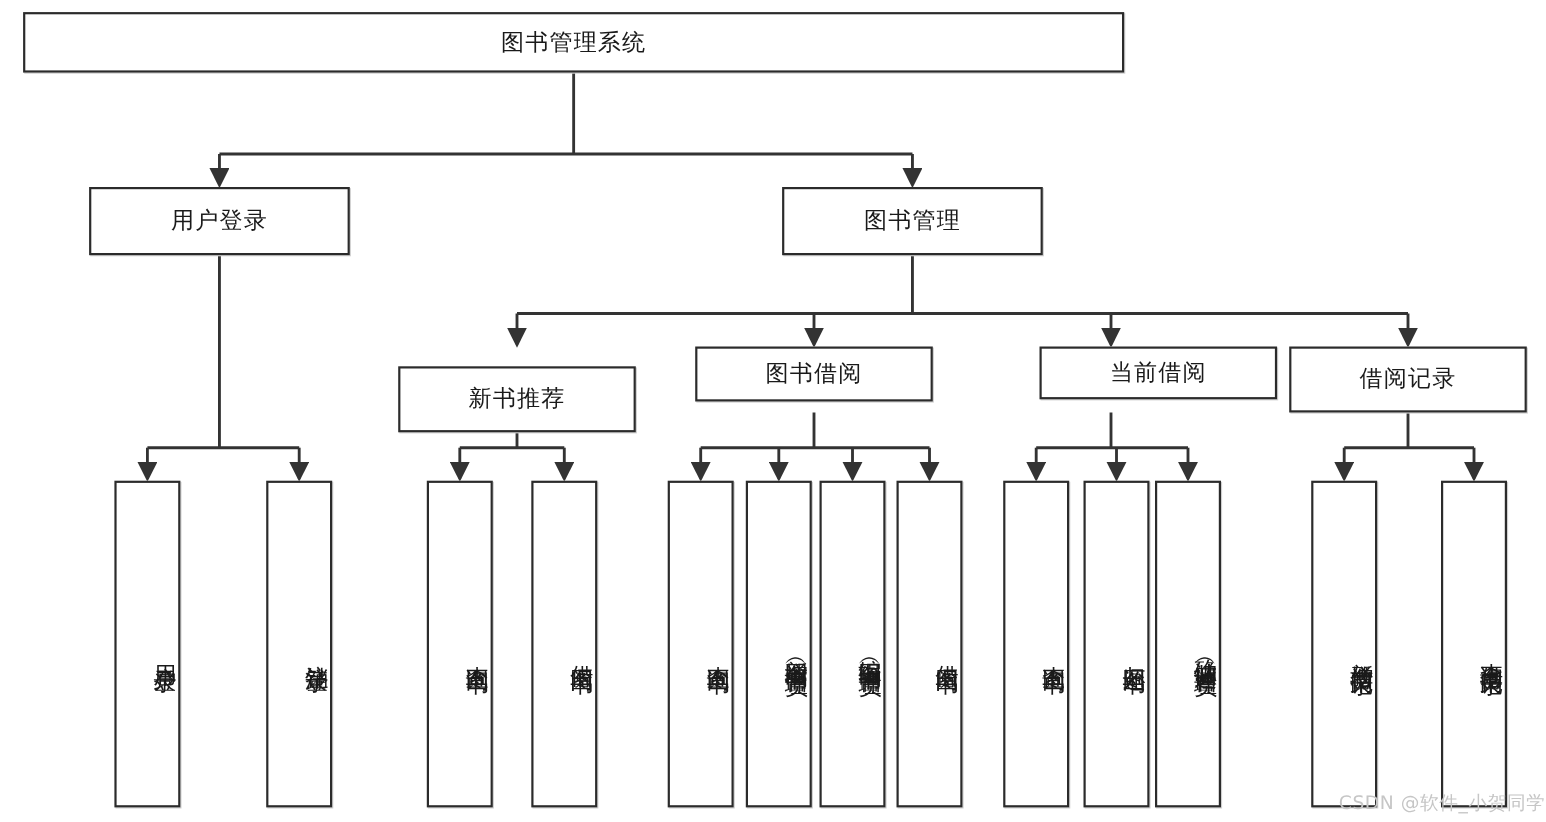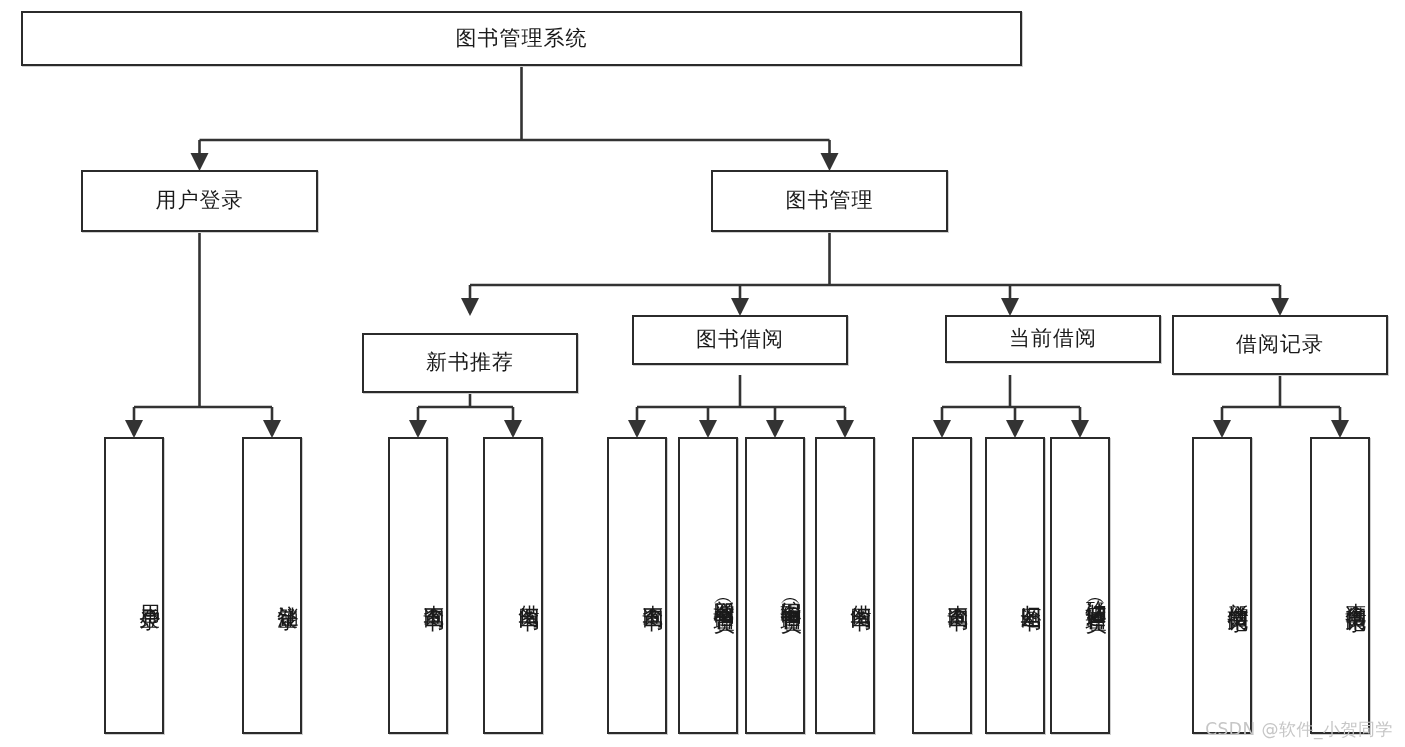--- a/index.html
+++ b/index.html
@@ -56,7 +56,7 @@
   }
   #watermark {
     position: absolute;
-    right: 12px;
+    right: 0;
     bottom: 6px;
     font-size: 17px;
     color: #c6c6c6;

